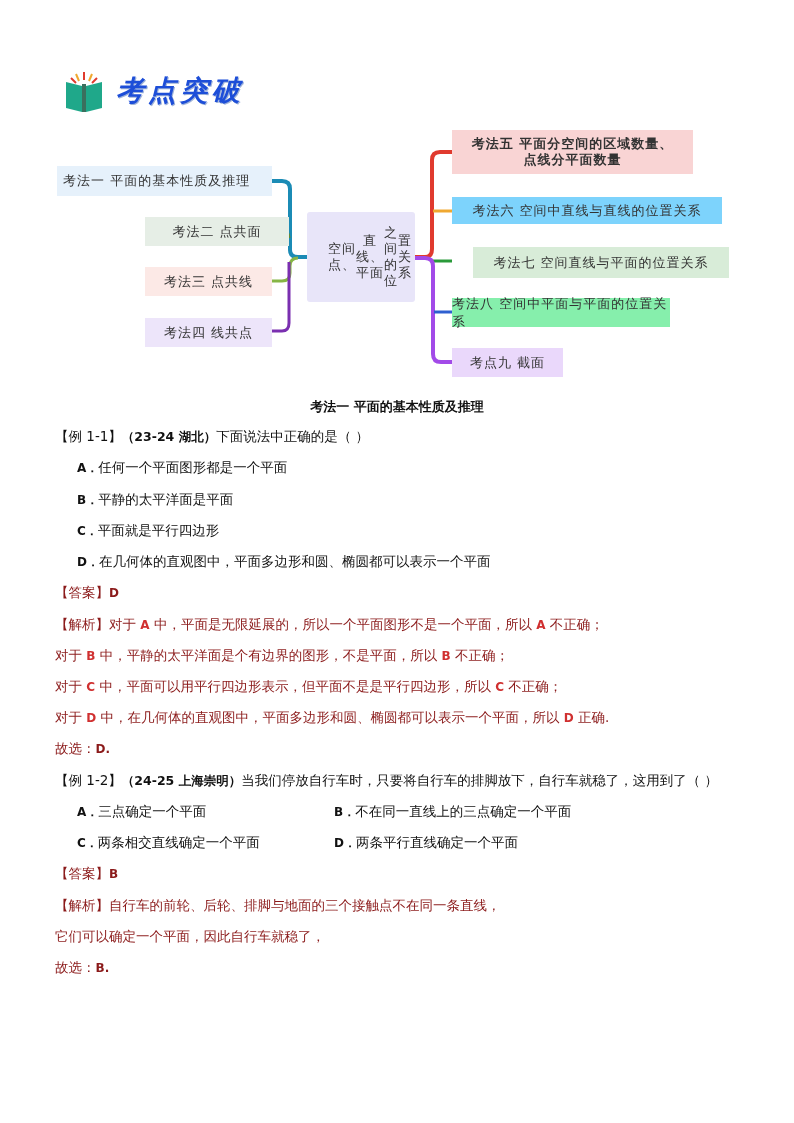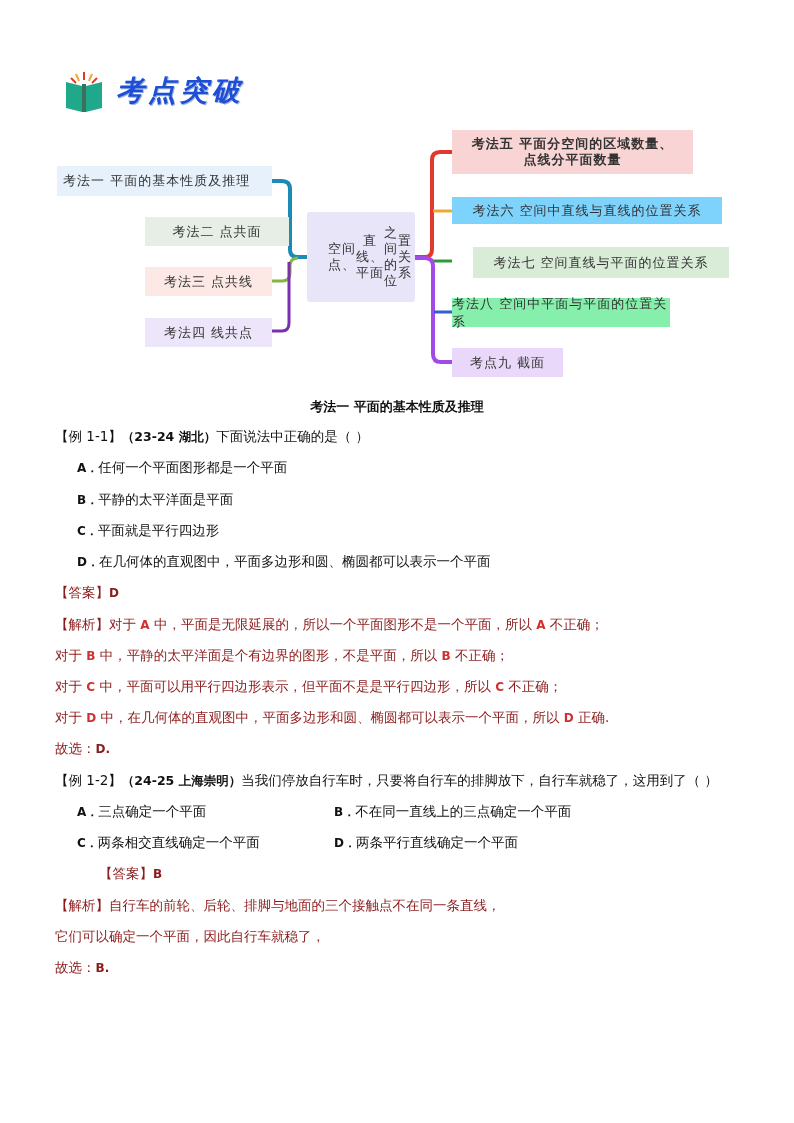--- a/index.html
+++ b/index.html
@@ -135,7 +135,7 @@
 <div class="opt" style="left:334px;top:834px;">
   <span class="k">D．</span><span>两条平行直线确定一个平面</span>
 </div>
-<div class="line red" style="top:865px;margin-left:44px;">
+<div class="line red" style="top:865px;">
   <span>【答案】</span><span class="bold-letter">B</span>
 </div>
 <div class="line red" style="top:897px;">

